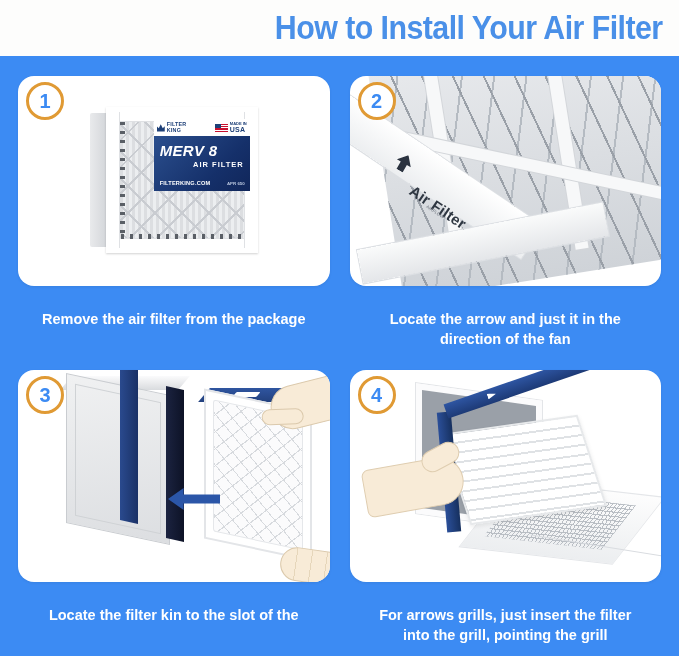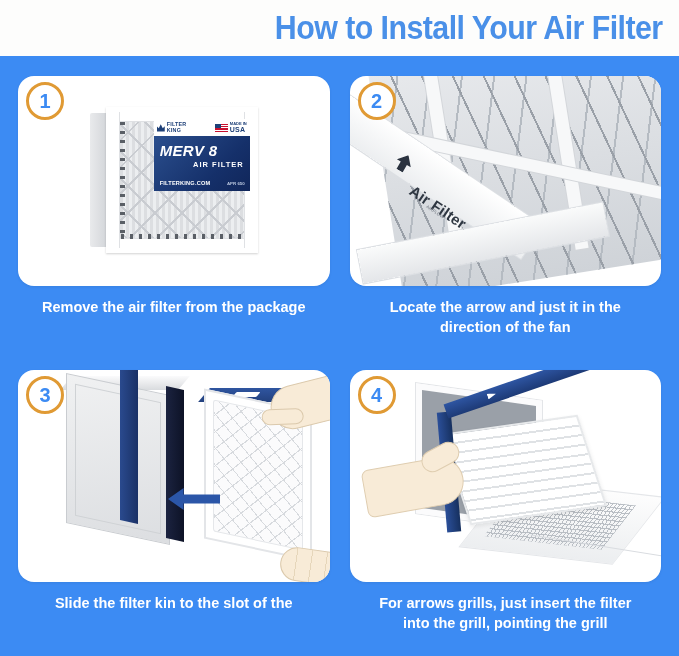--- a/index.html
+++ b/index.html
@@ -57,7 +57,7 @@
     box-sizing:border-box;
   }
   .caption{
-    margin-top:12px;
+    margin-top:24px;
     color:#ffffff;
     font-size:14.5px;font-weight:bold;
     line-height:1.35;text-align:center;

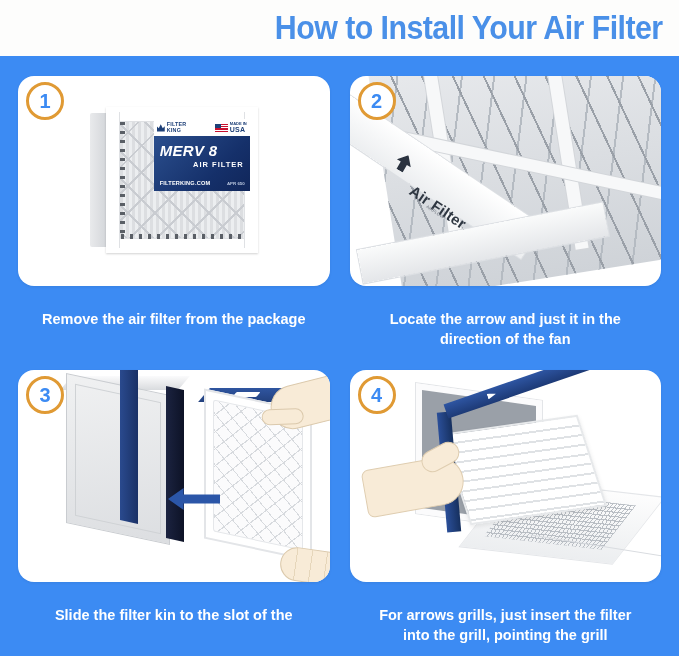--- a/index.html
+++ b/index.html
@@ -441,7 +441,7 @@
         </div>
       </div>
       <div class="caption">
-        <span>Slide the filter kin to the slot of the</span>
+        <span>Locate the filter kin to the slot of the</span>
       </div>
     </div>
 

